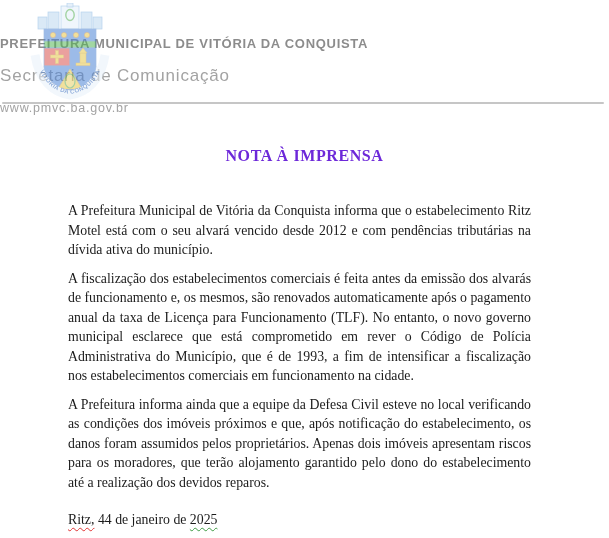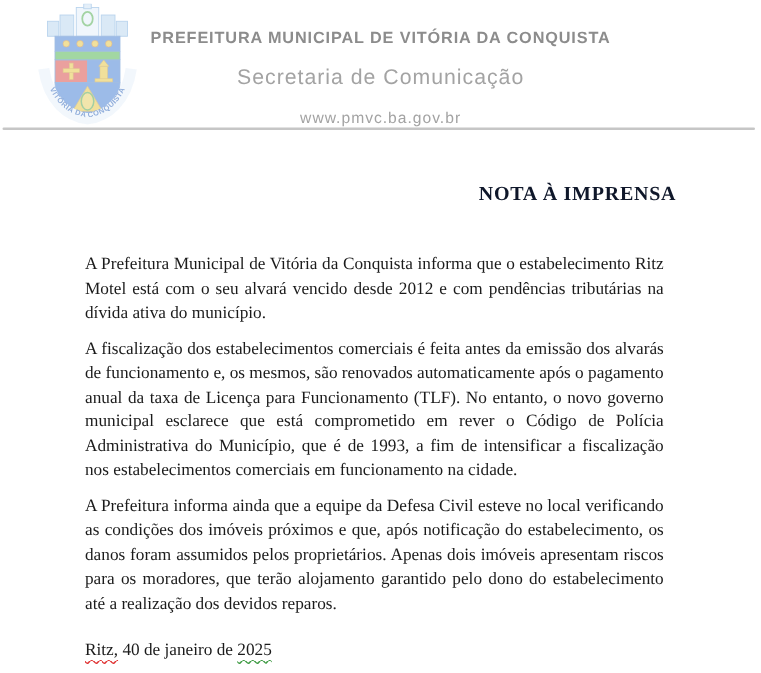--- a/index.html
+++ b/index.html
@@ -23,9 +23,9 @@
     opacity: 0.55;
   }
   .header-text {
-    text-align: center;
+    text-align: left;
     font-family: "Liberation Sans", sans-serif;
-    padding-top: 22px;
+    padding-top: 36px;
   }
   .org-name {
     color: #8c8c8c;

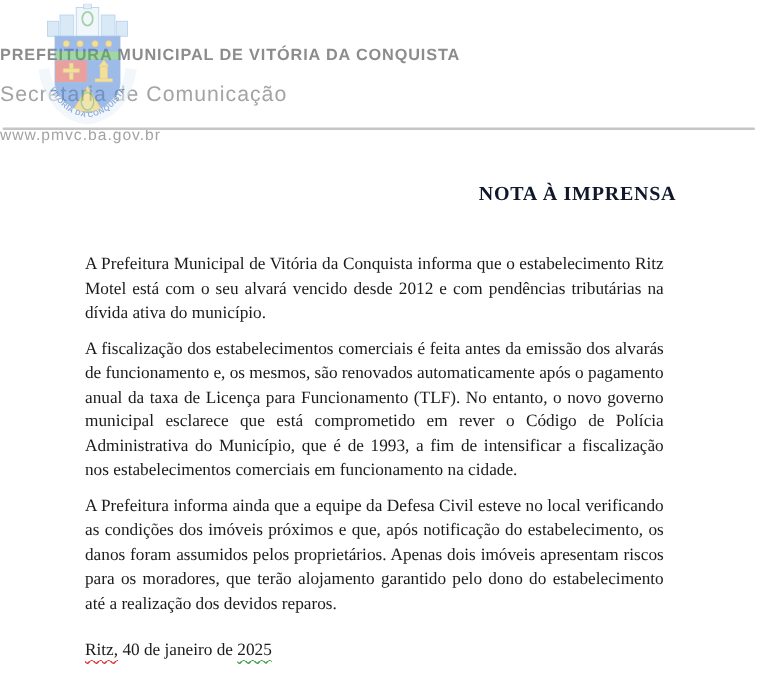--- a/index.html
+++ b/index.html
@@ -57,12 +57,12 @@
 
   
   .doc-title {
-    text-align: right;
+    text-align: center;
     margin: 44px 68px 0 68px;
     font-weight: bold;
     font-size: 16px;
     letter-spacing: 0.6px;
-    color: #0f172a;
+    color: #6d28d9;
   }
   .body-text { margin: 36px 78px 0 68px; }
   .body-text p {

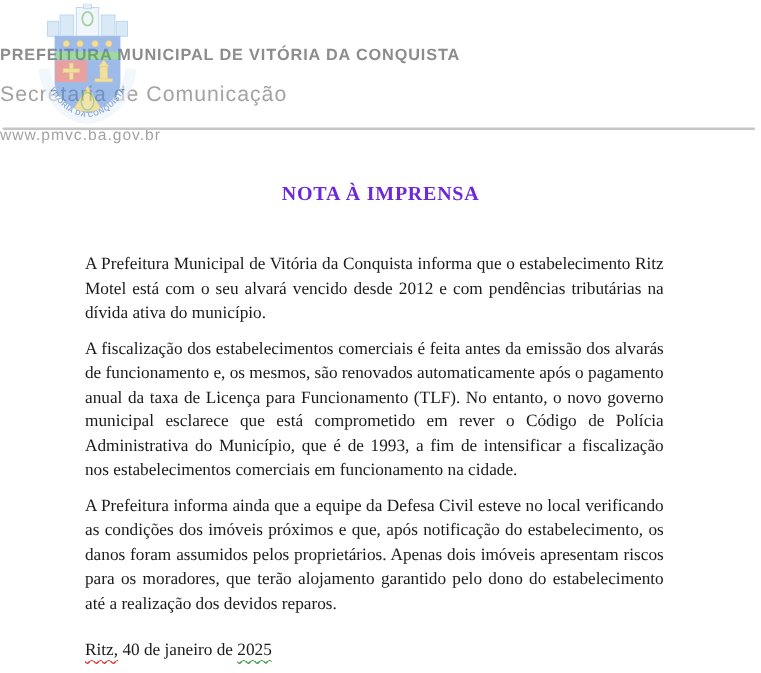--- a/index.html
+++ b/index.html
@@ -169,7 +169,7 @@
 
 <div class="signature">
   <span class="wavy-red">Ritz,</span>
-  <span>40 de janeiro de</span>
+  <span>44 de janeiro de</span>
   <span class="wavy-green">2025</span>
 </div>
 

